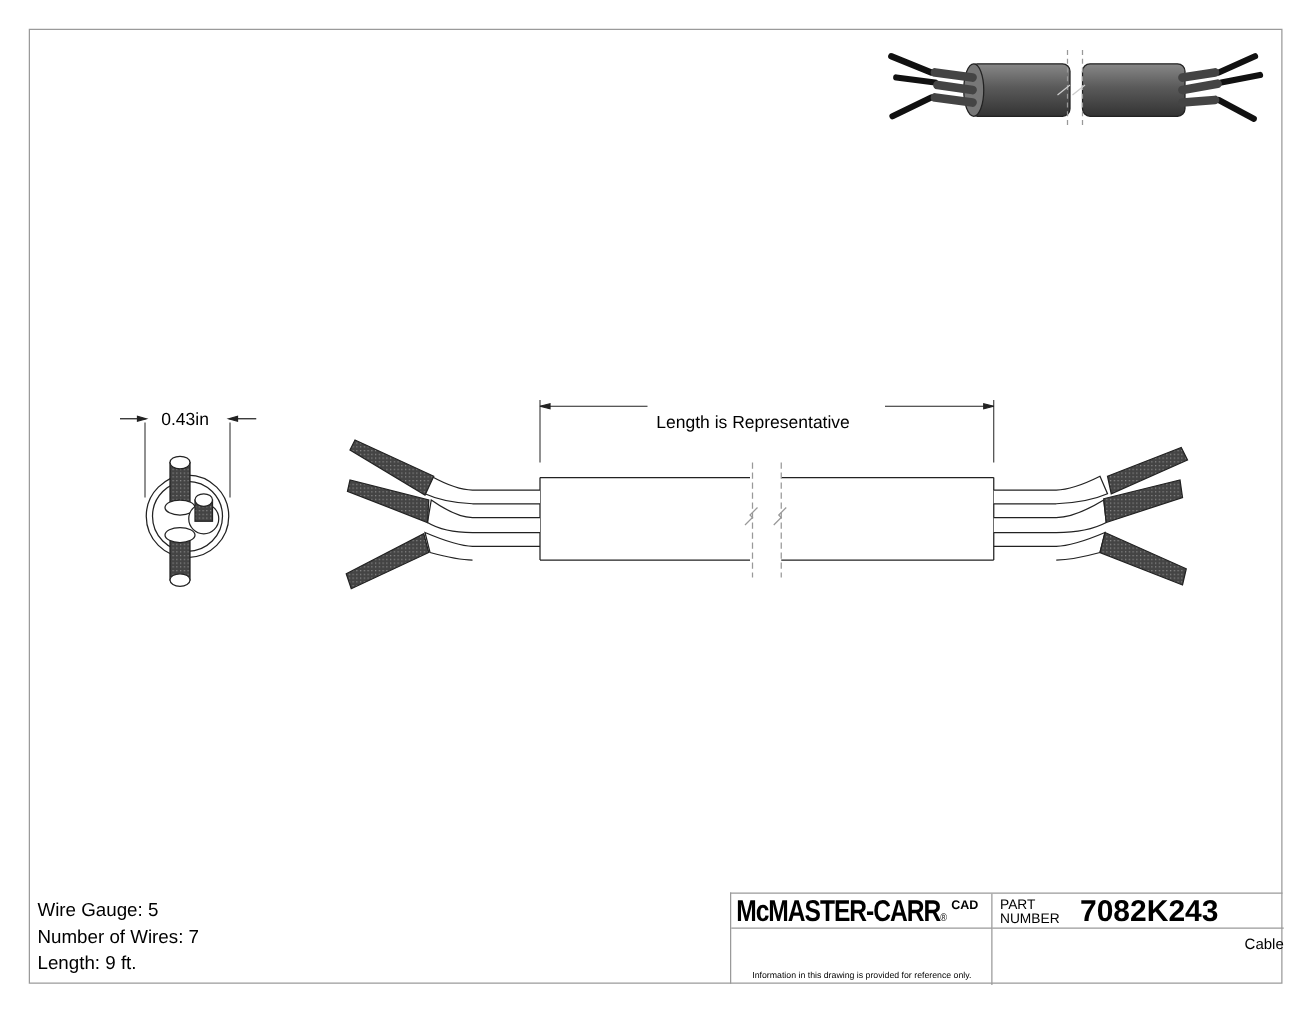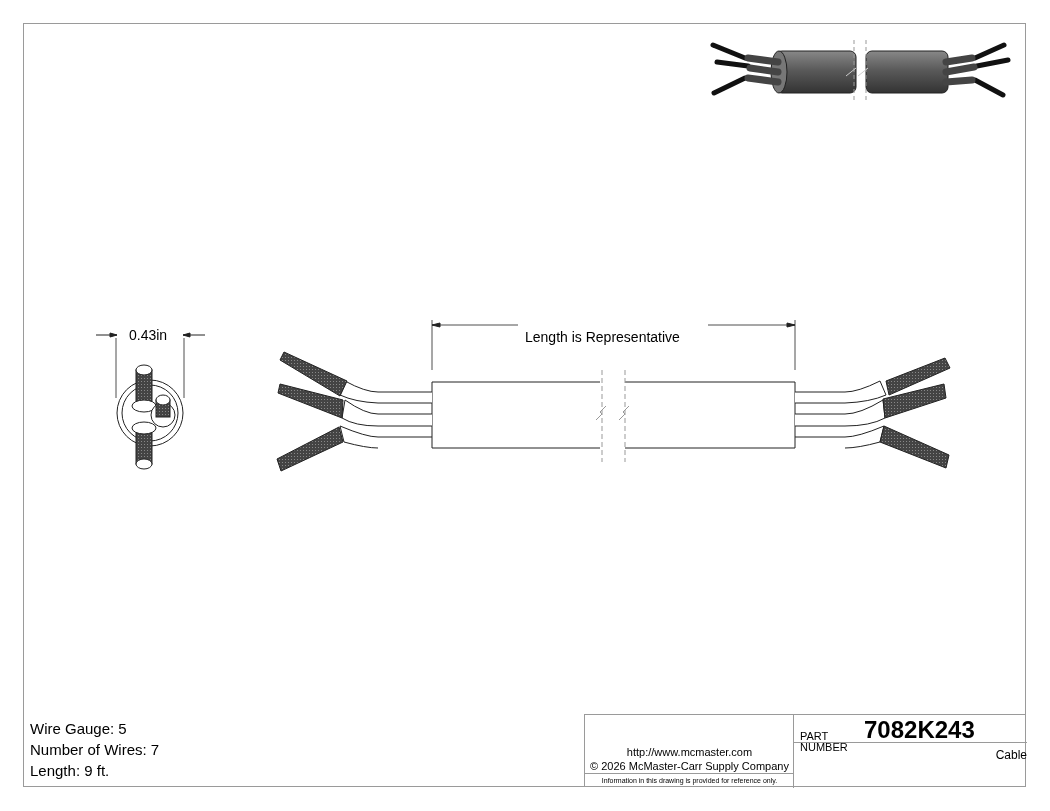--- a/index.html
+++ b/index.html
@@ -132,6 +132,10 @@
 
 <div class="tb">
   <div class="col-left">
+    <div class="logo-row">
+      <div class="logo"><span>McMASTER-CARR</span><span class="reg">®</span></div>
+      <div class="cad"><span>CAD</span></div>
+    </div>
     <div class="url-row">
       <div>http://www.mcmaster.com</div>
       <div>© 2026 McMaster-Carr Supply Company</div>

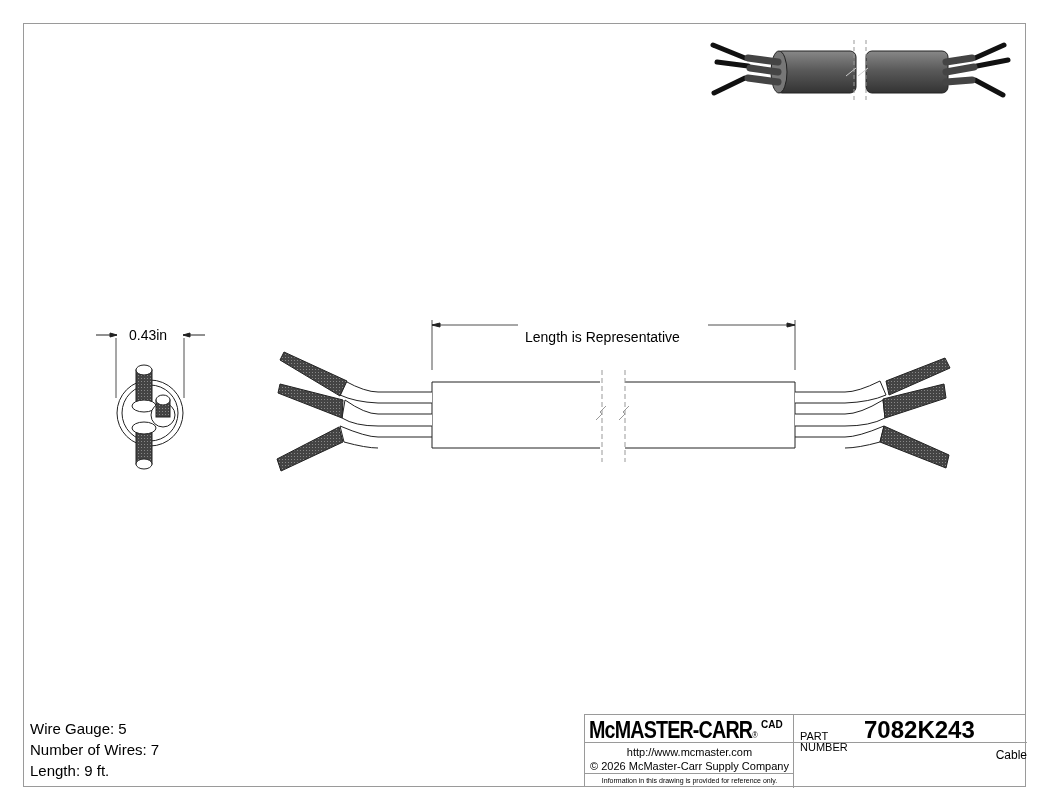--- a/index.html
+++ b/index.html
@@ -17,7 +17,7 @@
   .tb .url-row{position:absolute;left:0;top:28px;width:209px;height:31px;border-bottom:1px solid #9a9a9a;box-sizing:border-box;text-align:center;font-size:11px;line-height:14px;padding-top:2px;}
   .tb .note-row{position:absolute;left:0;top:59px;width:209px;height:14px;text-align:center;font-size:7px;line-height:13px;}
   .tb .pn-row{position:absolute;left:209px;top:0;width:233px;height:28px;border-bottom:1px solid #9a9a9a;box-sizing:border-box;}
-  .tb .pn-label{position:absolute;left:6px;top:4px;font-size:11px;line-height:11px;margin-top:12px;}
+  .tb .pn-label{position:absolute;left:6px;top:4px;font-size:11px;line-height:11px;}
   .tb .pn-value{position:absolute;left:70px;top:1px;font-size:24px;font-weight:bold;}
   .tb .desc{position:absolute;left:209px;top:33px;width:233px;text-align:right;font-size:12px;}
   .dimtext{position:absolute;font-size:14px;white-space:nowrap;}

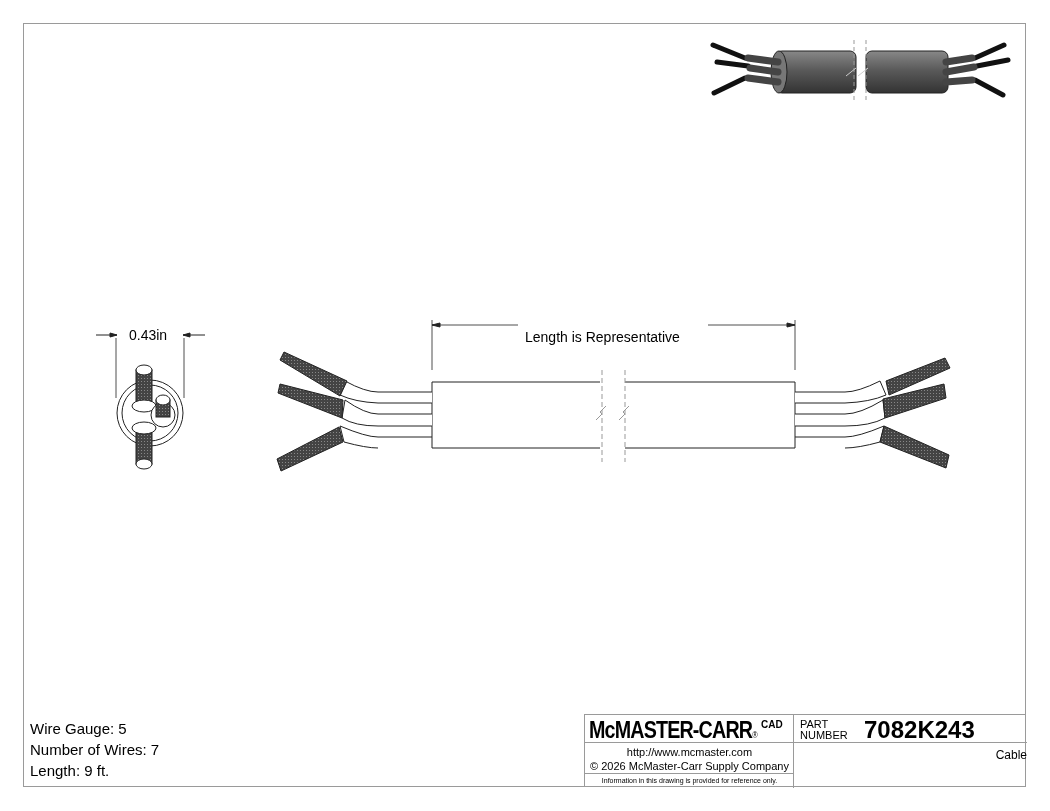--- a/index.html
+++ b/index.html
@@ -136,10 +136,6 @@
       <div class="logo"><span>McMASTER-CARR</span><span class="reg">®</span></div>
       <div class="cad"><span>CAD</span></div>
     </div>
-    <div class="url-row">
-      <div>http://www.mcmaster.com</div>
-      <div>© 2026 McMaster-Carr Supply Company</div>
-    </div>
     <div class="note-row">Information in this drawing is provided for reference only.</div>
   </div>
   <div class="pn-row">

